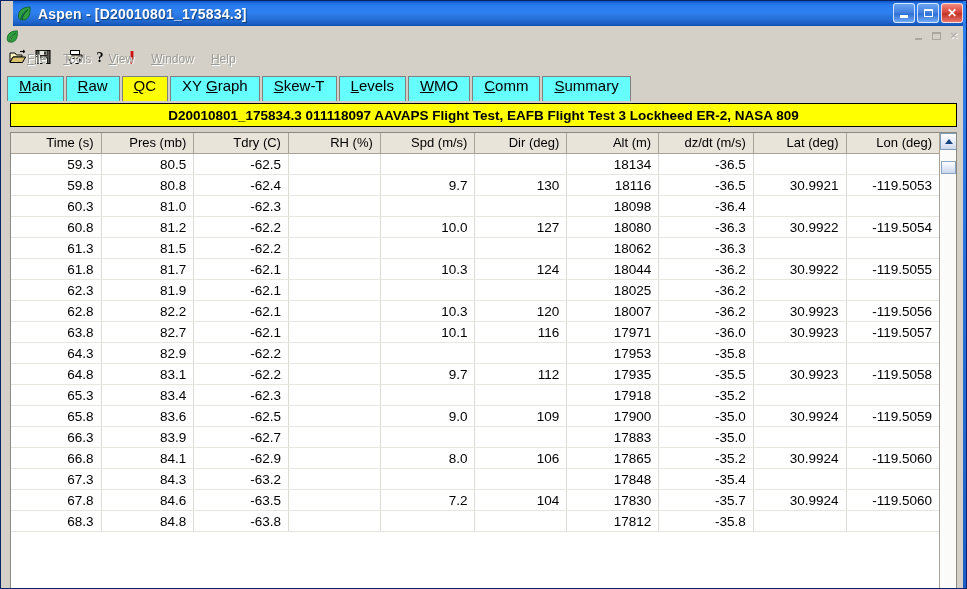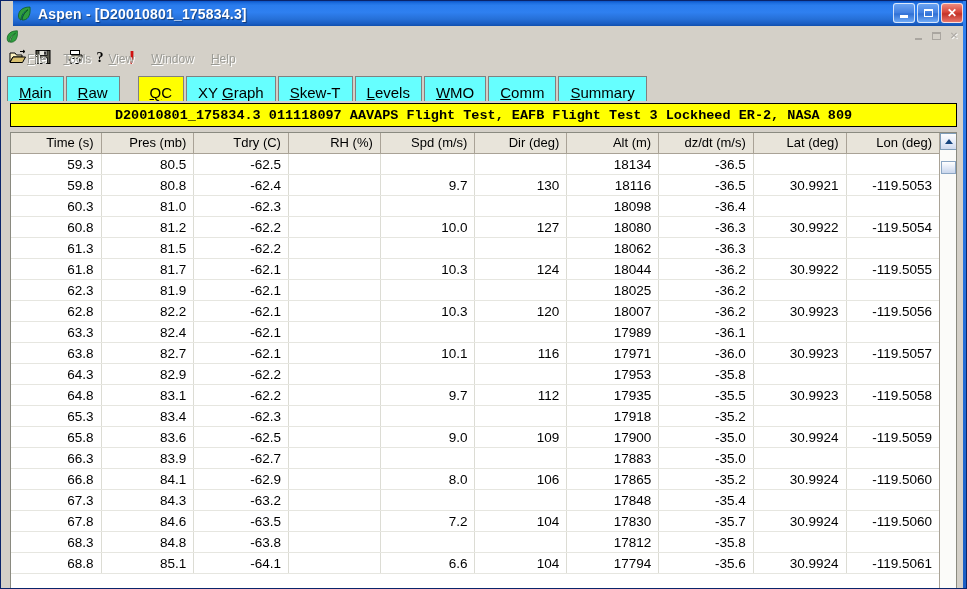--- a/index.html
+++ b/index.html
@@ -164,7 +164,7 @@
     margin-right: 2px;
     padding: 0 11px;
     display: flex;
-    align-items: flex-end;
+    align-items: flex-start;
     justify-content: center;
     font-size: 15px;
     color: #000;

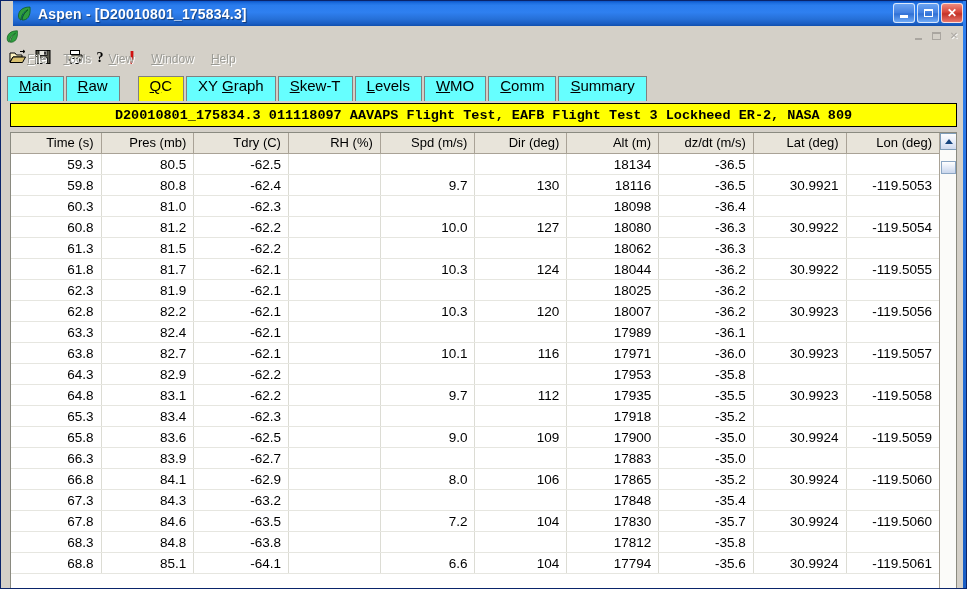--- a/index.html
+++ b/index.html
@@ -173,7 +173,6 @@
   }
   .tab.active {
     background: #ffff00;
-    margin-left: 16px;
   }
   .tab span { text-decoration: none; }
   .tab u { text-decoration: underline; }

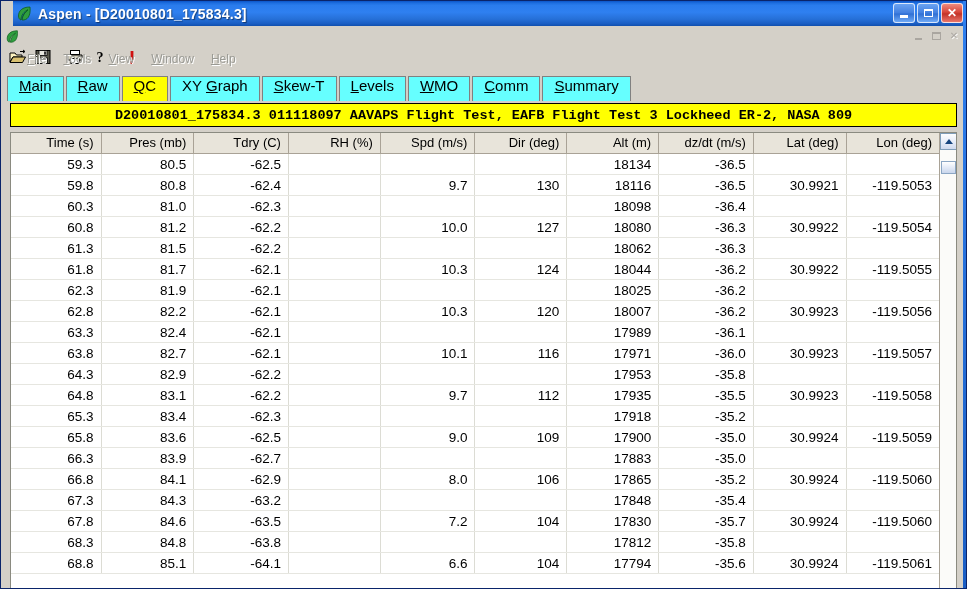--- a/index.html
+++ b/index.html
@@ -181,7 +181,6 @@
   .banner-wrap {
     padding: 2px 9px 3px 9px;
     background: #d4d0c8;
-    font-family: Liberation Mono, monospace;
   }
   .banner {
     background: #ffff00;

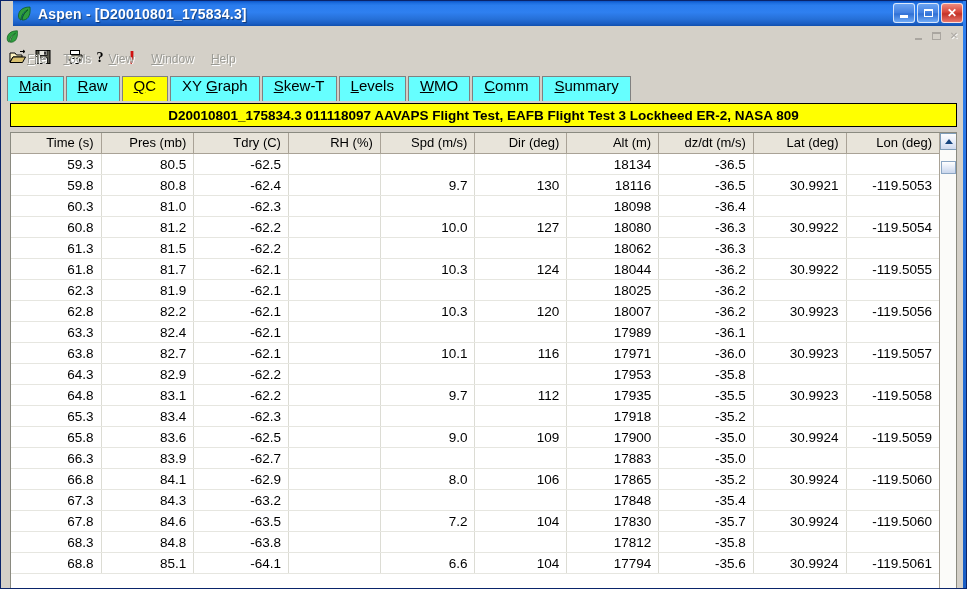--- a/index.html
+++ b/index.html
@@ -555,18 +555,6 @@
               <td>-119.5056</td>
             </tr>
             <tr>
-              <td>63.3</td>
-              <td>82.4</td>
-              <td>-62.1</td>
-              <td class="empty"></td>
-              <td class="empty"></td>
-              <td class="empty"></td>
-              <td>17989</td>
-              <td>-36.1</td>
-              <td class="empty"></td>
-              <td class="empty"></td>
-            </tr>
-            <tr>
               <td>63.8</td>
               <td>82.7</td>
               <td>-62.1</td>

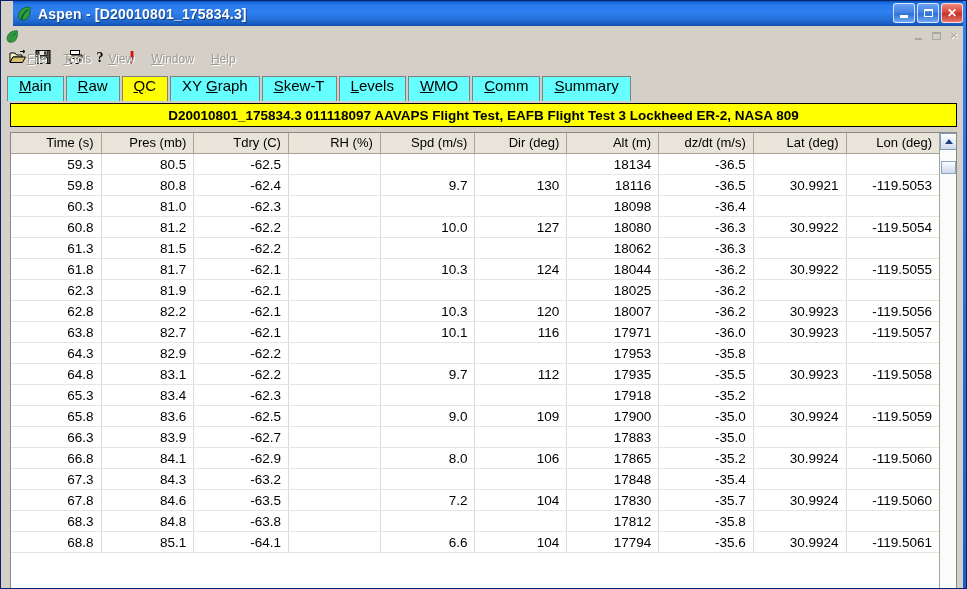--- a/index.html
+++ b/index.html
@@ -674,18 +674,6 @@
               <td class="empty"></td>
               <td class="empty"></td>
             </tr>
-            <tr>
-              <td>68.8</td>
-              <td>85.1</td>
-              <td>-64.1</td>
-              <td class="empty"></td>
-              <td>6.6</td>
-              <td>104</td>
-              <td>17794</td>
-              <td>-35.6</td>
-              <td>30.9924</td>
-              <td>-119.5061</td>
-            </tr>
           </tbody>
       </table>
     </div>

